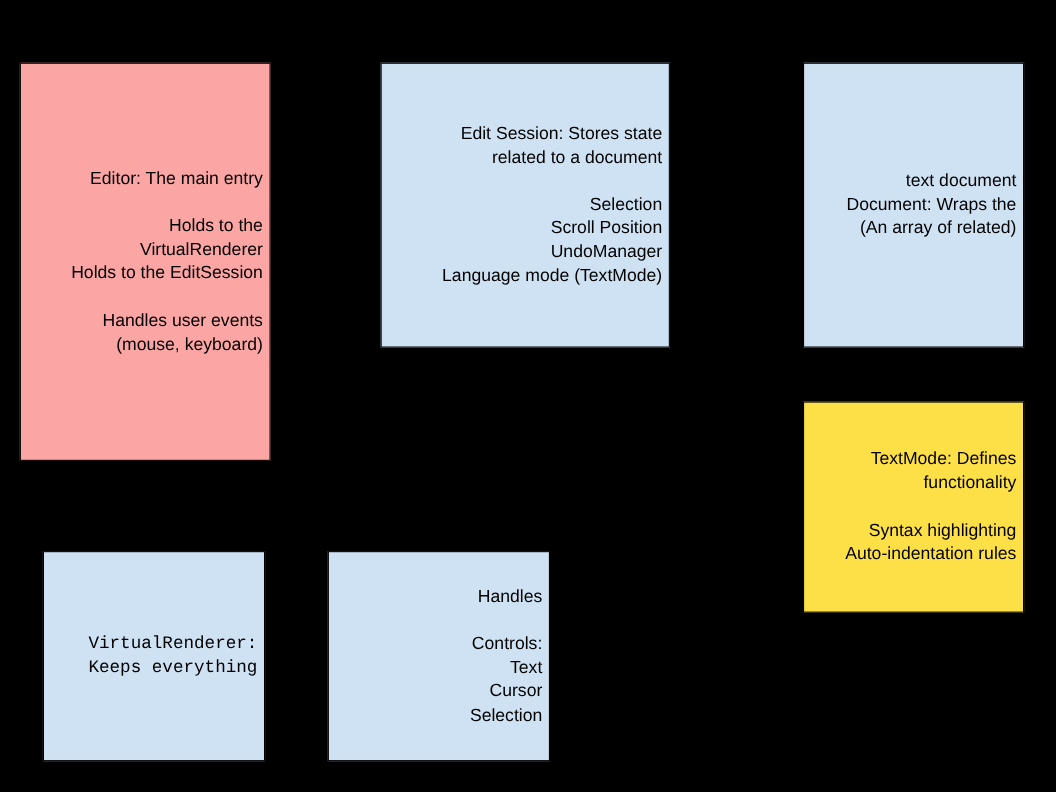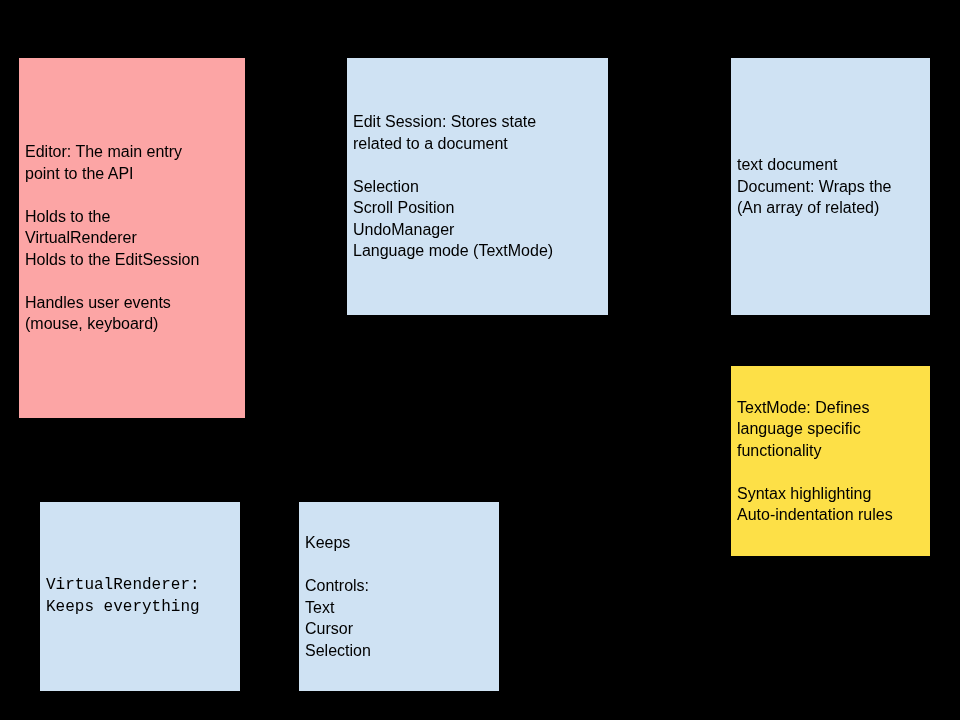--- a/index.html
+++ b/index.html
@@ -28,7 +28,7 @@
   }
   .box-text {
     width: 100%;
-    text-align: left;
+    text-align: right;
     color: #000000;
     font-size: 16px;
     line-height: 21.5px;

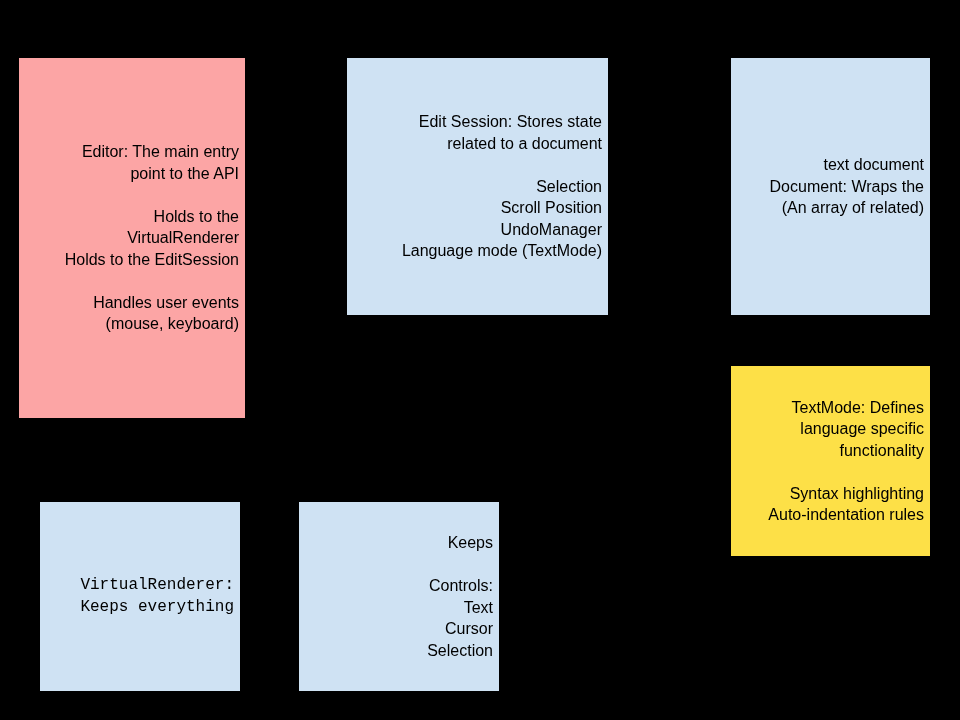--- a/index.html
+++ b/index.html
@@ -49,7 +49,6 @@
     <div class="box" style="left: 18px; top: 57px; width: 228px; height: 362px; background: #fca5a5; border-color: rgb(0, 0, 0);">
       <div class="box-text" style="color: rgb(0, 0, 0);">
         <div class="text-line">Editor: The main entry</div>
-        <div class="text-line">point to the API</div>
         <div class="text-line blank"></div>
         <div class="text-line">Holds to the</div>
         <div class="text-line">VirtualRenderer</div>

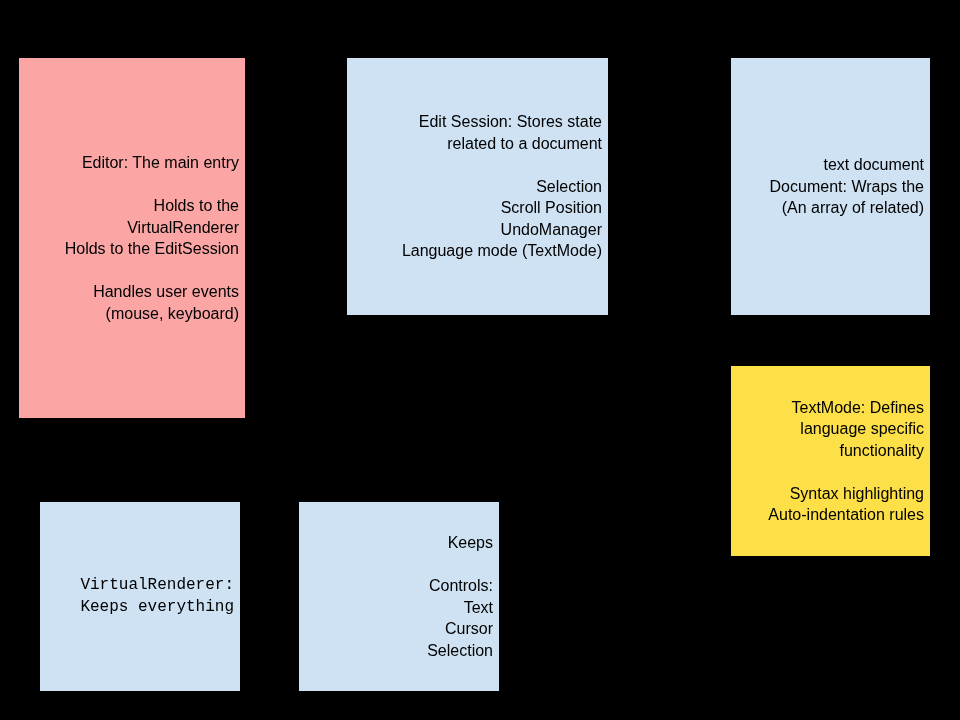--- a/index.html
+++ b/index.html
@@ -79,7 +79,6 @@
     <div class="box" style="left: 730px; top: 365px; width: 201px; height: 192px; background: #fde047; border-color: rgb(0, 0, 0);">
       <div class="box-text" style="color: rgb(0, 0, 0);">
         <div class="text-line">TextMode: Defines</div>
-        <div class="text-line">language specific</div>
         <div class="text-line">functionality</div>
         <div class="text-line blank"></div>
         <div class="text-line">Syntax highlighting</div>

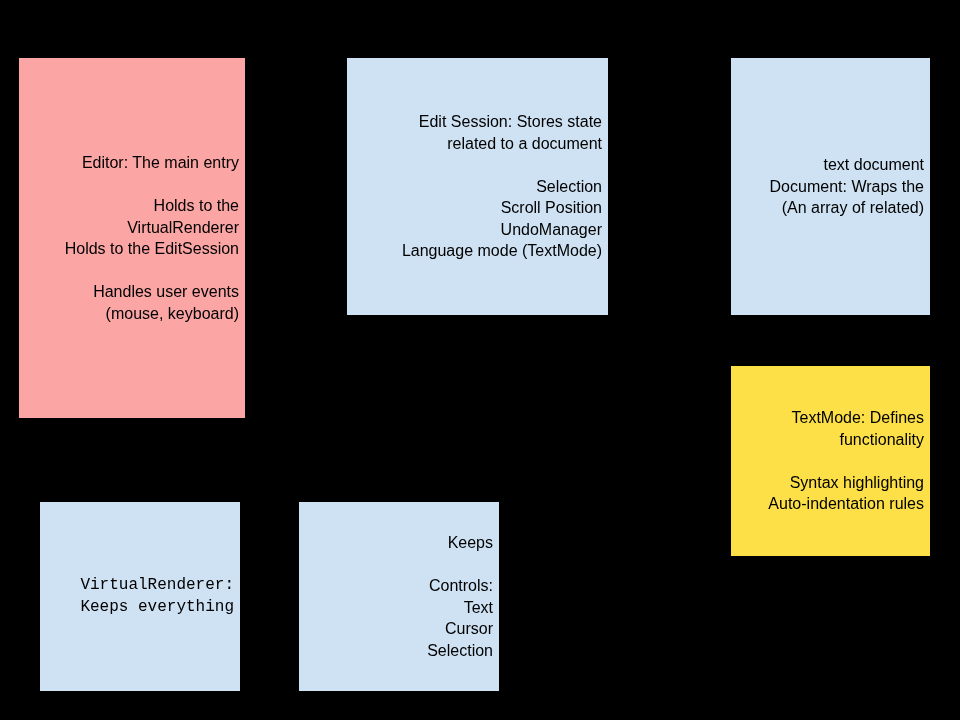--- a/index.html
+++ b/index.html
@@ -93,7 +93,7 @@
     </div>
     <div class="box" style="left: 298px; top: 501px; width: 202px; height: 191px; background: rgb(207, 226, 243); border-color: rgb(0, 0, 0);">
       <div class="box-text" style="color: rgb(0, 0, 0);">
-        <div class="text-line">Keeps</div>
+        <div class="text-line">Handles</div>
         <div class="text-line blank"></div>
         <div class="text-line">Controls:</div>
         <div class="text-line">Text</div>

